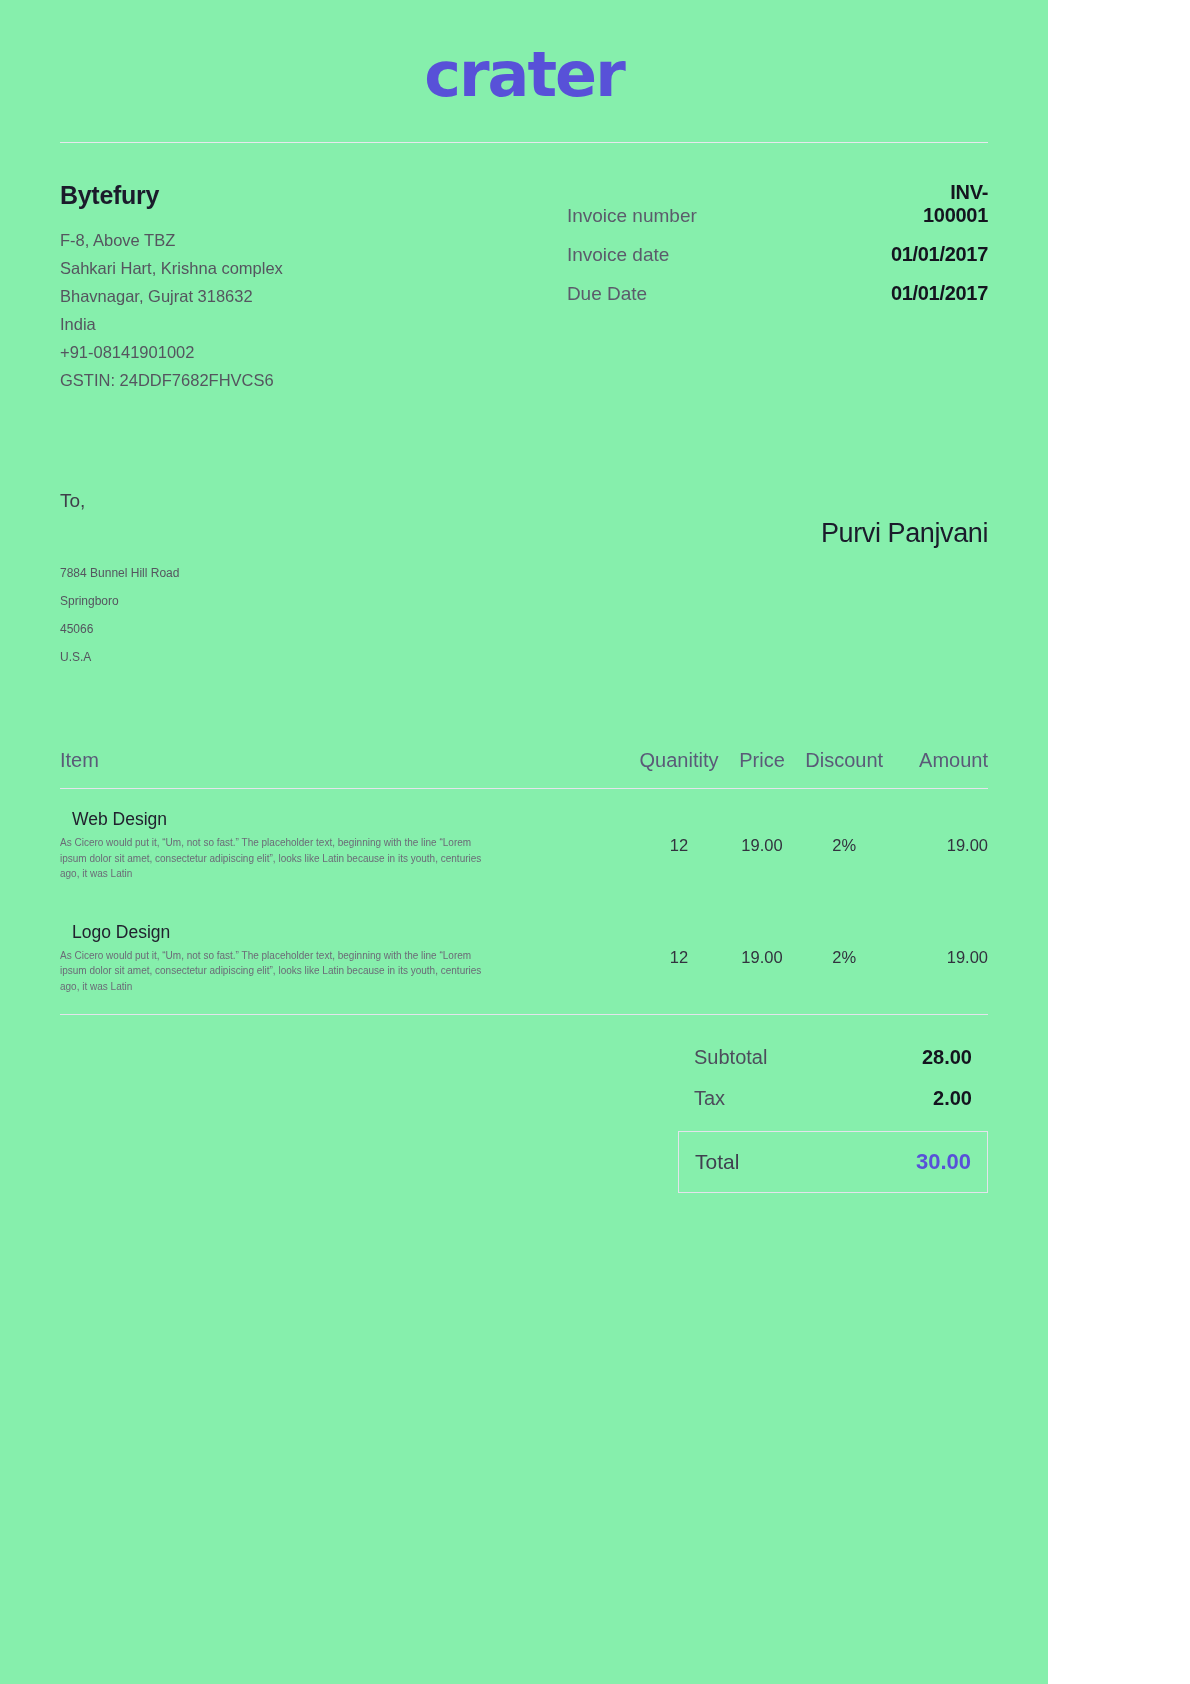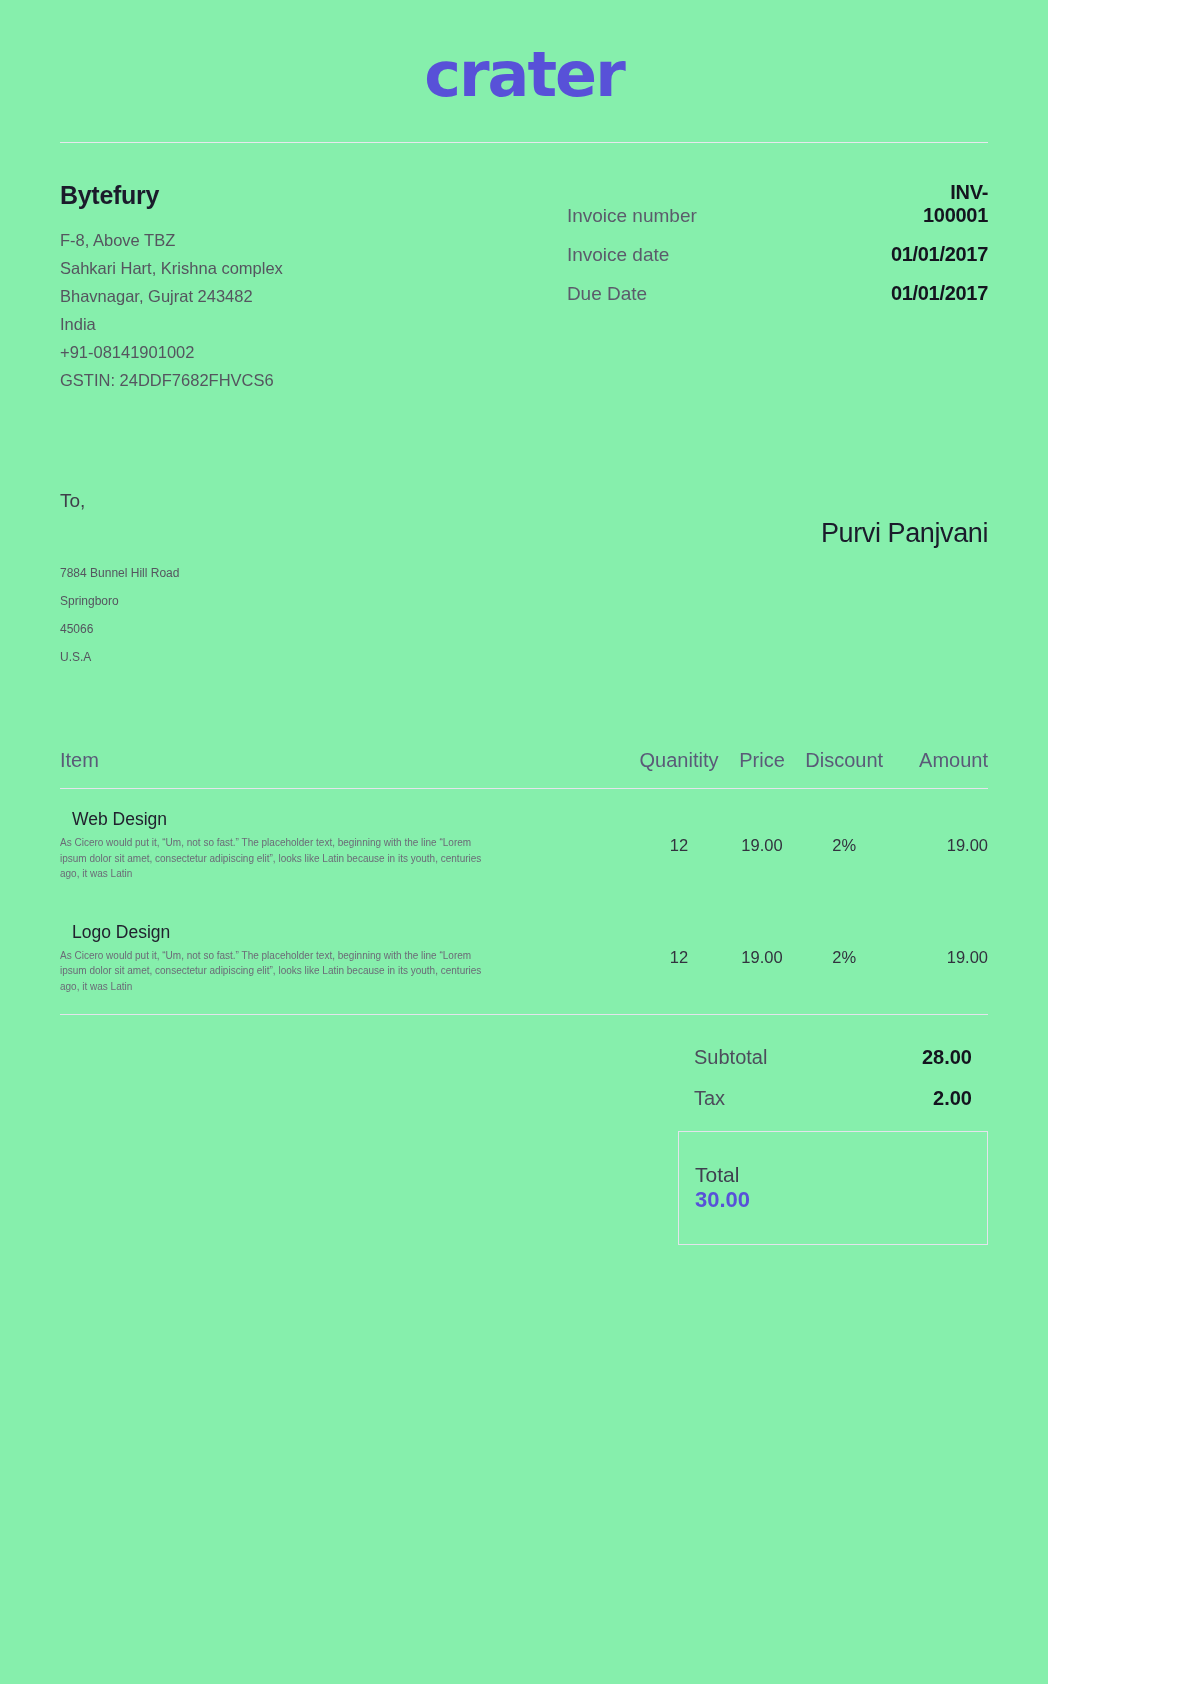--- a/index.html
+++ b/index.html
@@ -205,7 +205,7 @@
       <div class="company-name">Bytefury</div>
       <div class="company-line">F-8, Above TBZ</div>
       <div class="company-line">Sahkari Hart, Krishna complex</div>
-      <div class="company-line">Bhavnagar, Gujrat 243482</div>
+      <div class="company-line">Bhavnagar, Gujrat 318632</div>
       <div class="company-line">India</div>
       <div class="company-line">+91-08141901002</div>
       <div class="company-line">GSTIN: 24DDF7682FHVCS6</div>

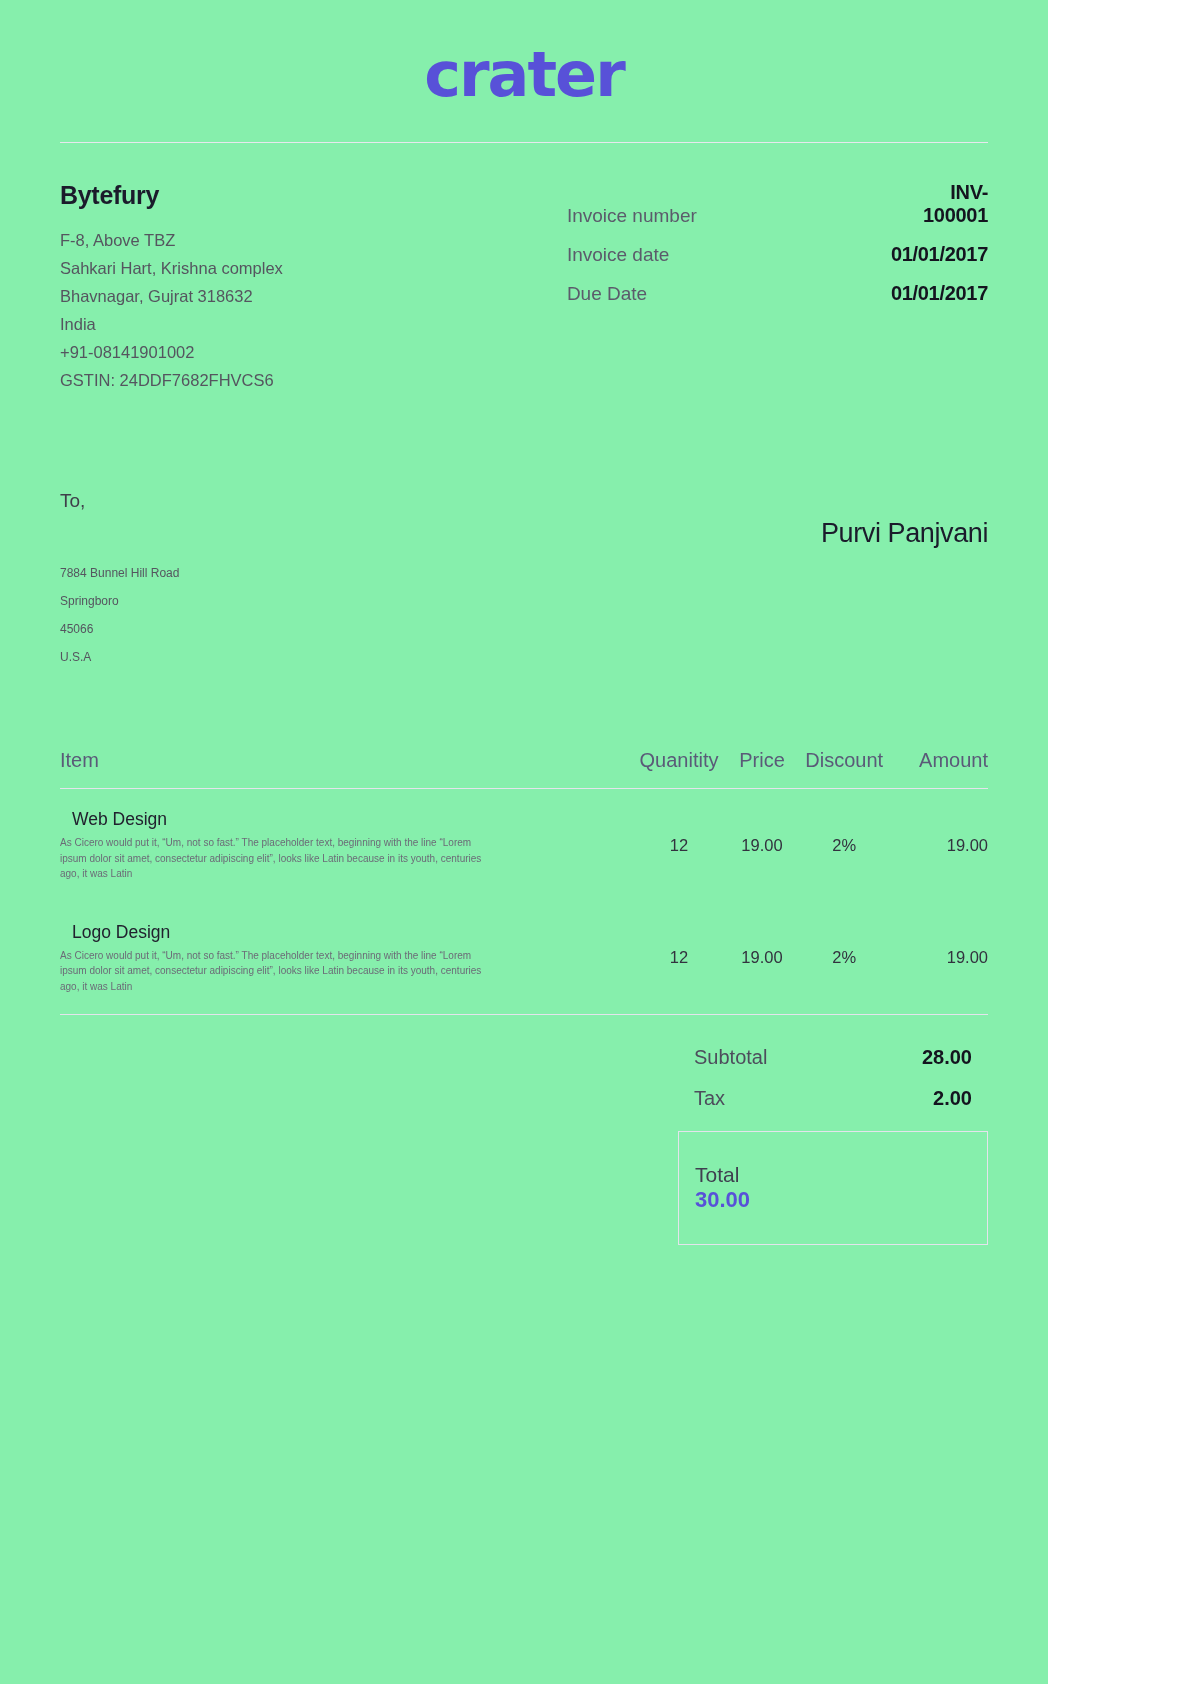--- a/index.html
+++ b/index.html
@@ -180,11 +180,10 @@
   .grand {
     border: 1px solid #e4e4ec;
     margin-top: 12px;
-    padding: 31px 16px;
+    padding: 17px 16px;
     display: flex;
     justify-content: space-between;
     align-items: baseline;
-    flex-direction: column;
   }
   .grand .total-label { font-size: 21px; color: #3f3f4f; }
   .grand .total-value { font-size: 22px; color: #5851d8; font-weight: 700; }

